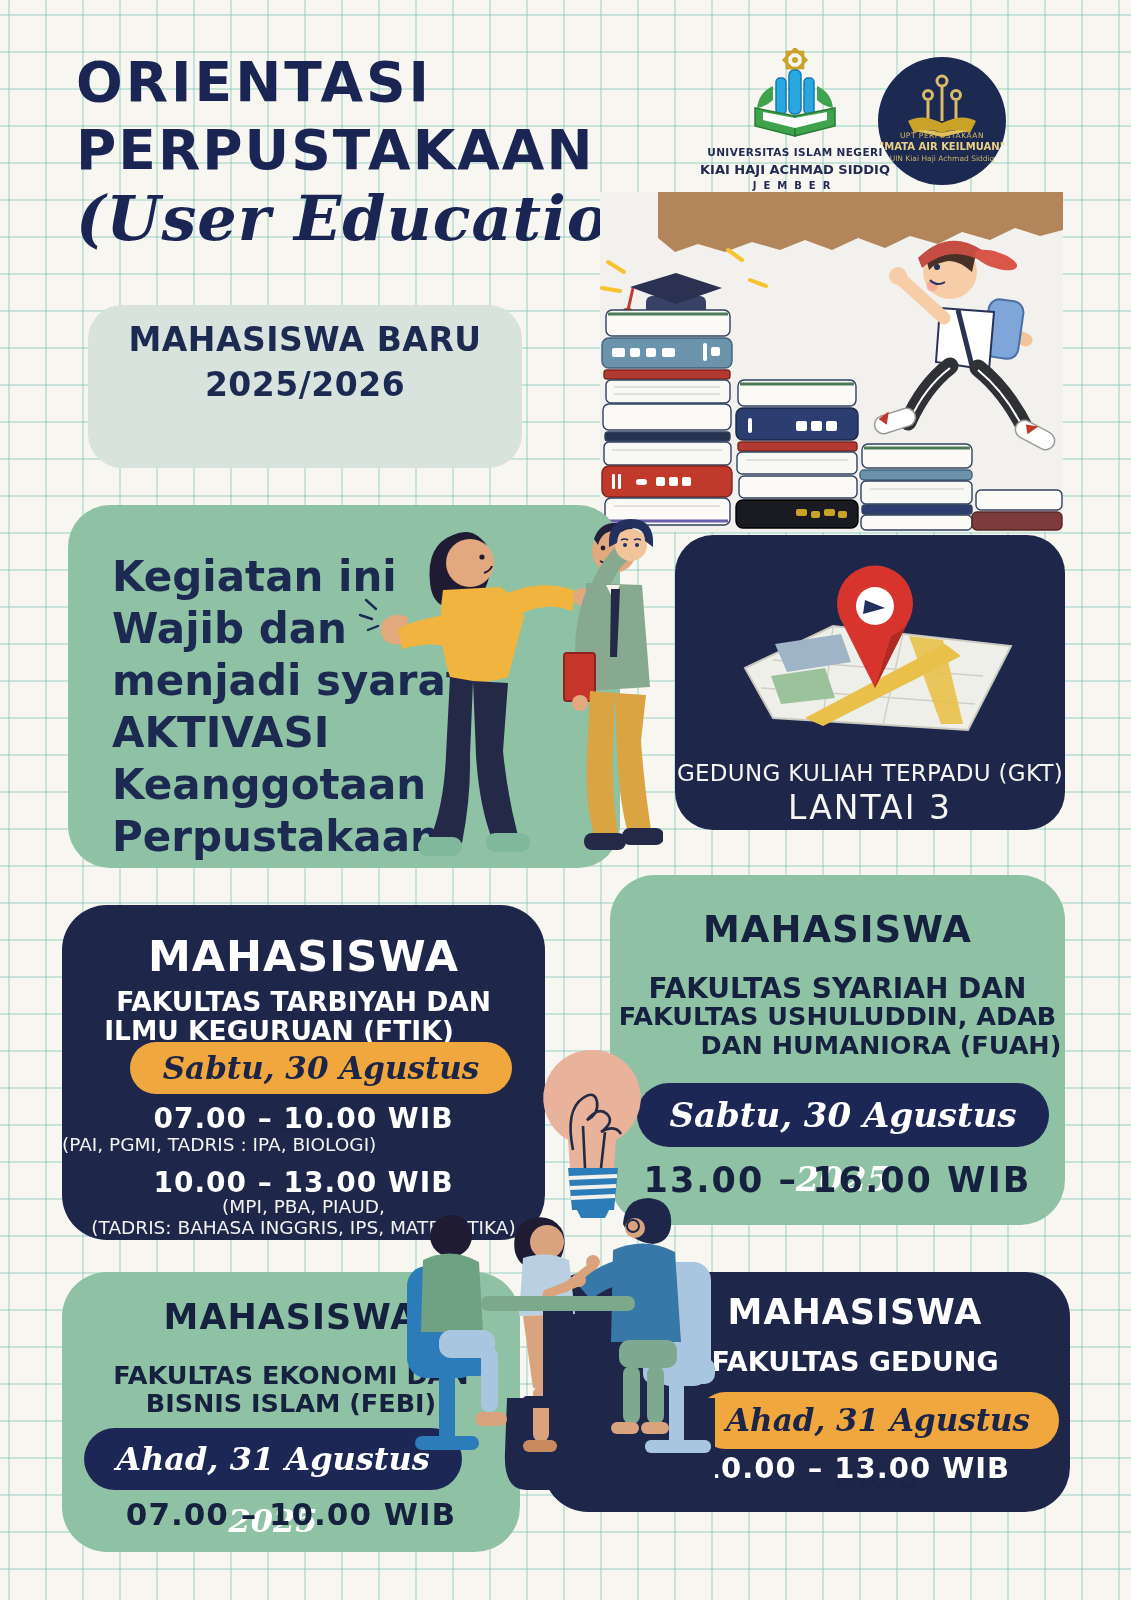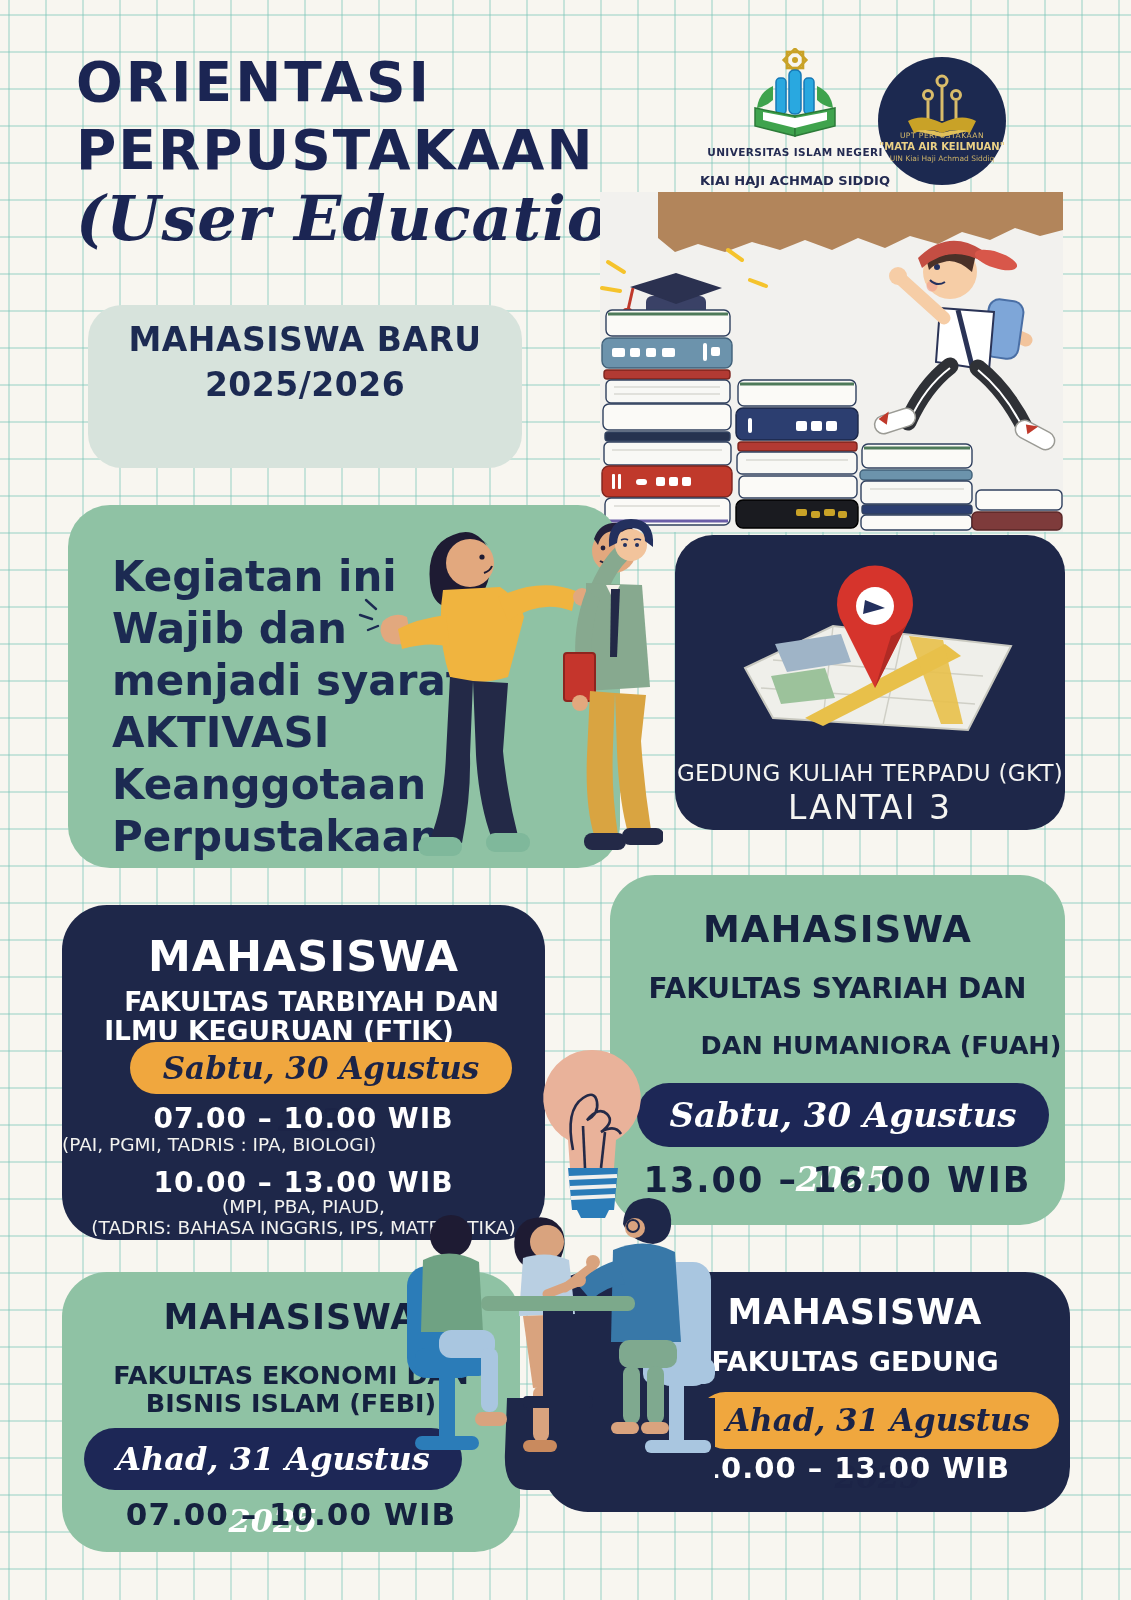--- a/index.html
+++ b/index.html
@@ -22,7 +22,7 @@
   .uni-logo{left:745px;top:48px;width:100px;height:96px;}
   .uni-text{left:700px;top:146px;width:190px;text-align:center;color:#242B52;}
   .uni-t1{font-size:10.5px;font-weight:bold;letter-spacing:0.4px;}
-  .uni-t2{font-size:13px;font-weight:bold;margin-top:15px;}
+  .uni-t2{font-size:13px;font-weight:bold;margin-top:4px;}
   .uni-t3{font-size:10px;font-weight:bold;letter-spacing:7px;margin-top:3px;}
   .lib-logo{left:878px;top:57px;width:128px;height:128px;}
   .lib-circle{width:128px;height:128px;border-radius:50%;background:#1C2950;}

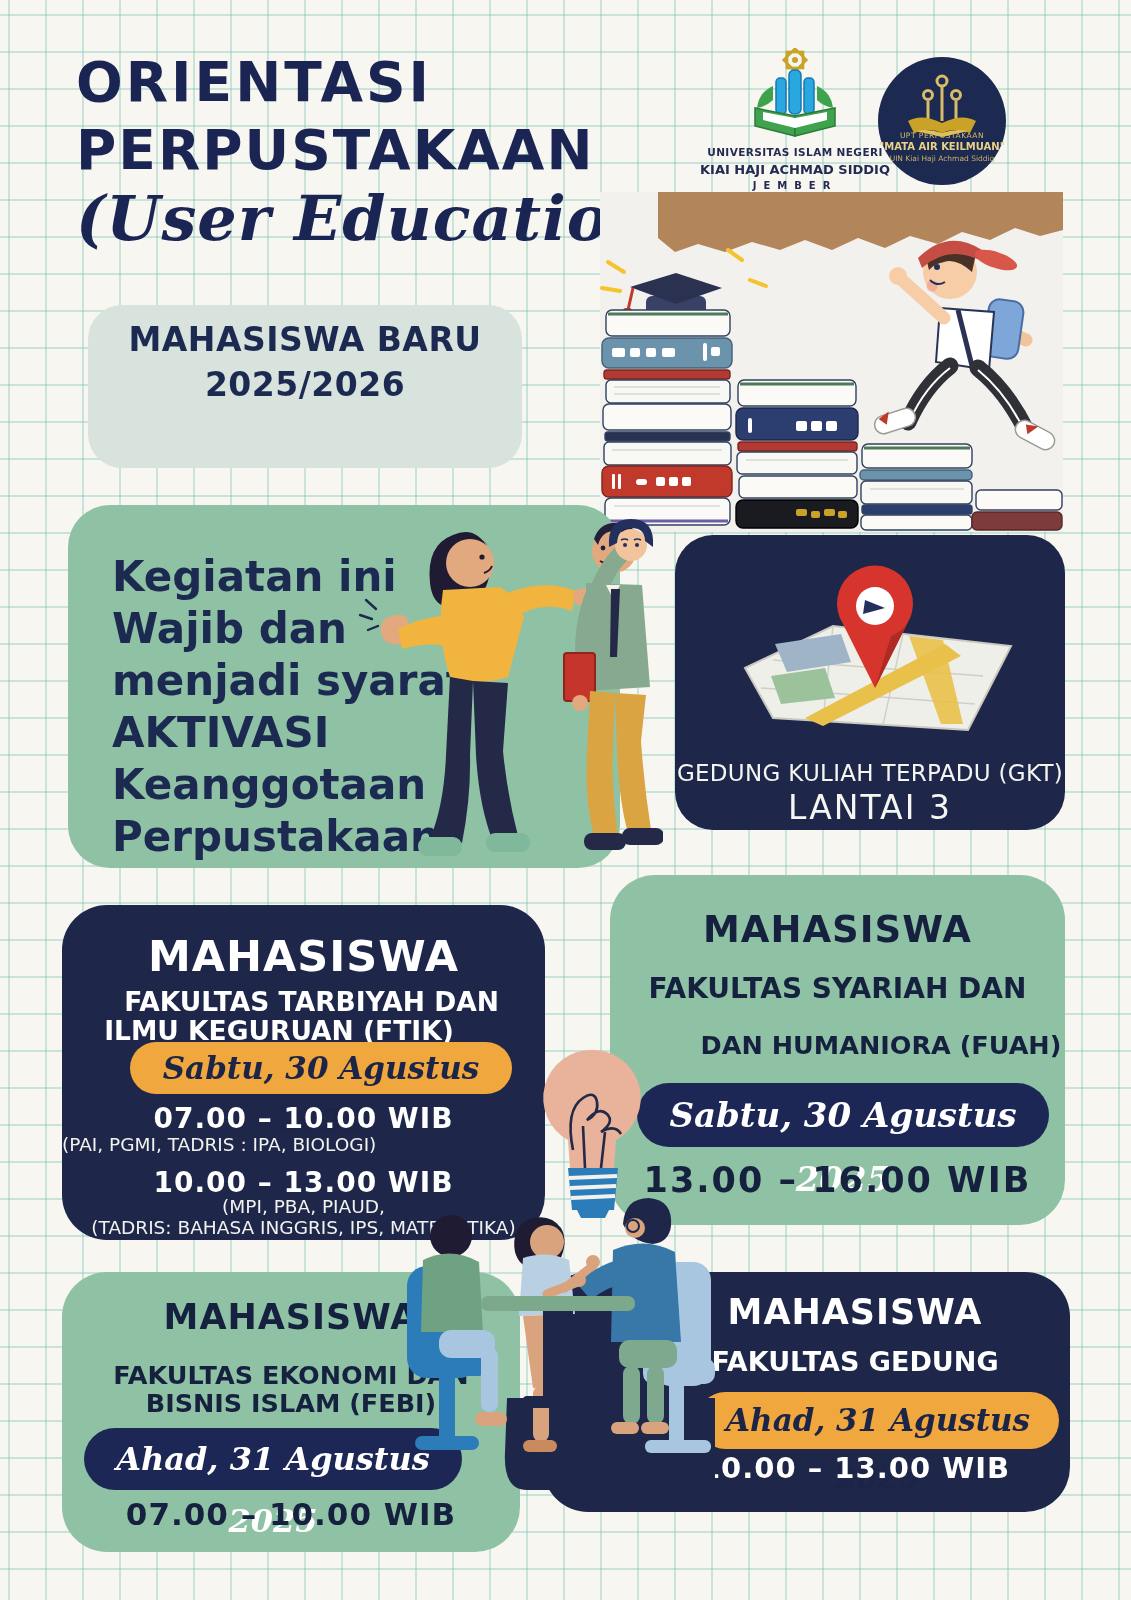--- a/index.html
+++ b/index.html
@@ -59,7 +59,7 @@
   .pill-navy{background:#1D2756;color:#FFFFFF;}
   
   .ftik-h{left:62px;top:931px;width:483px;text-align:center;font-size:43px;letter-spacing:1px;}
-  .ftik-f1{left:62px;top:986px;width:483px;text-align:center;font-size:26.5px;padding-left:8px;}
+  .ftik-f1{left:62px;top:986px;width:483px;text-align:center;font-size:26.5px;}
   .ftik-f2{left:62px;top:1015px;width:434px;text-align:center;font-size:26.5px;}
   .ftik-pill{left:130px;top:1042px;width:382px;height:52px;font-size:31px;line-height:52px;}
   .ftik-t1{left:62px;top:1102px;width:483px;text-align:center;font-size:28px;letter-spacing:1px;}

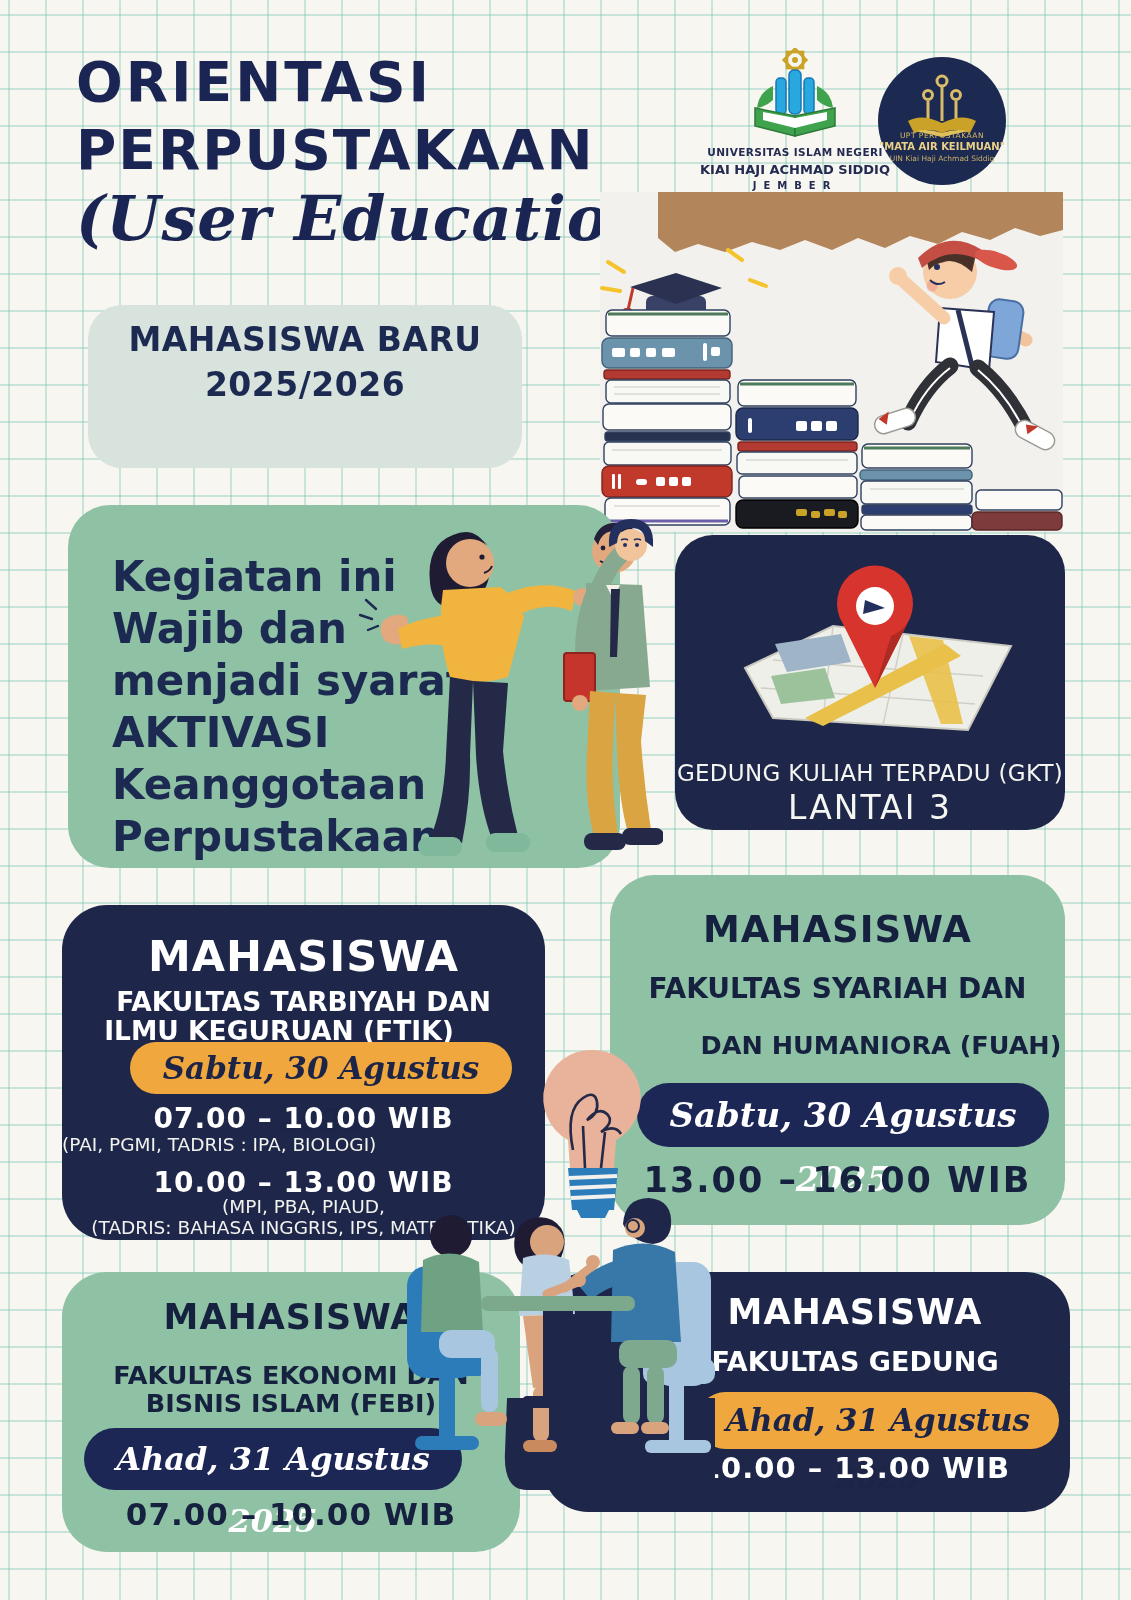--- a/index.html
+++ b/index.html
@@ -362,6 +362,7 @@
   <div class="abs green-box fuah-box z1"></div>
   <div class="abs fuah-h d-heading z2">MAHASISWA</div>
   <div class="abs fuah-f1 d-heading z2">FAKULTAS SYARIAH DAN</div>
+  <div class="abs fuah-f2 d-heading z2">FAKULTAS USHULUDDIN, ADAB</div>
   <div class="abs fuah-f3 d-heading z2">DAN HUMANIORA (FUAH)</div>
   <div class="abs pill pill-navy fuah-pill z2">Sabtu, 30 Agustus 2025</div>
   <div class="abs fuah-t d-heading z2">13.00 – 16.00 WIB</div>

